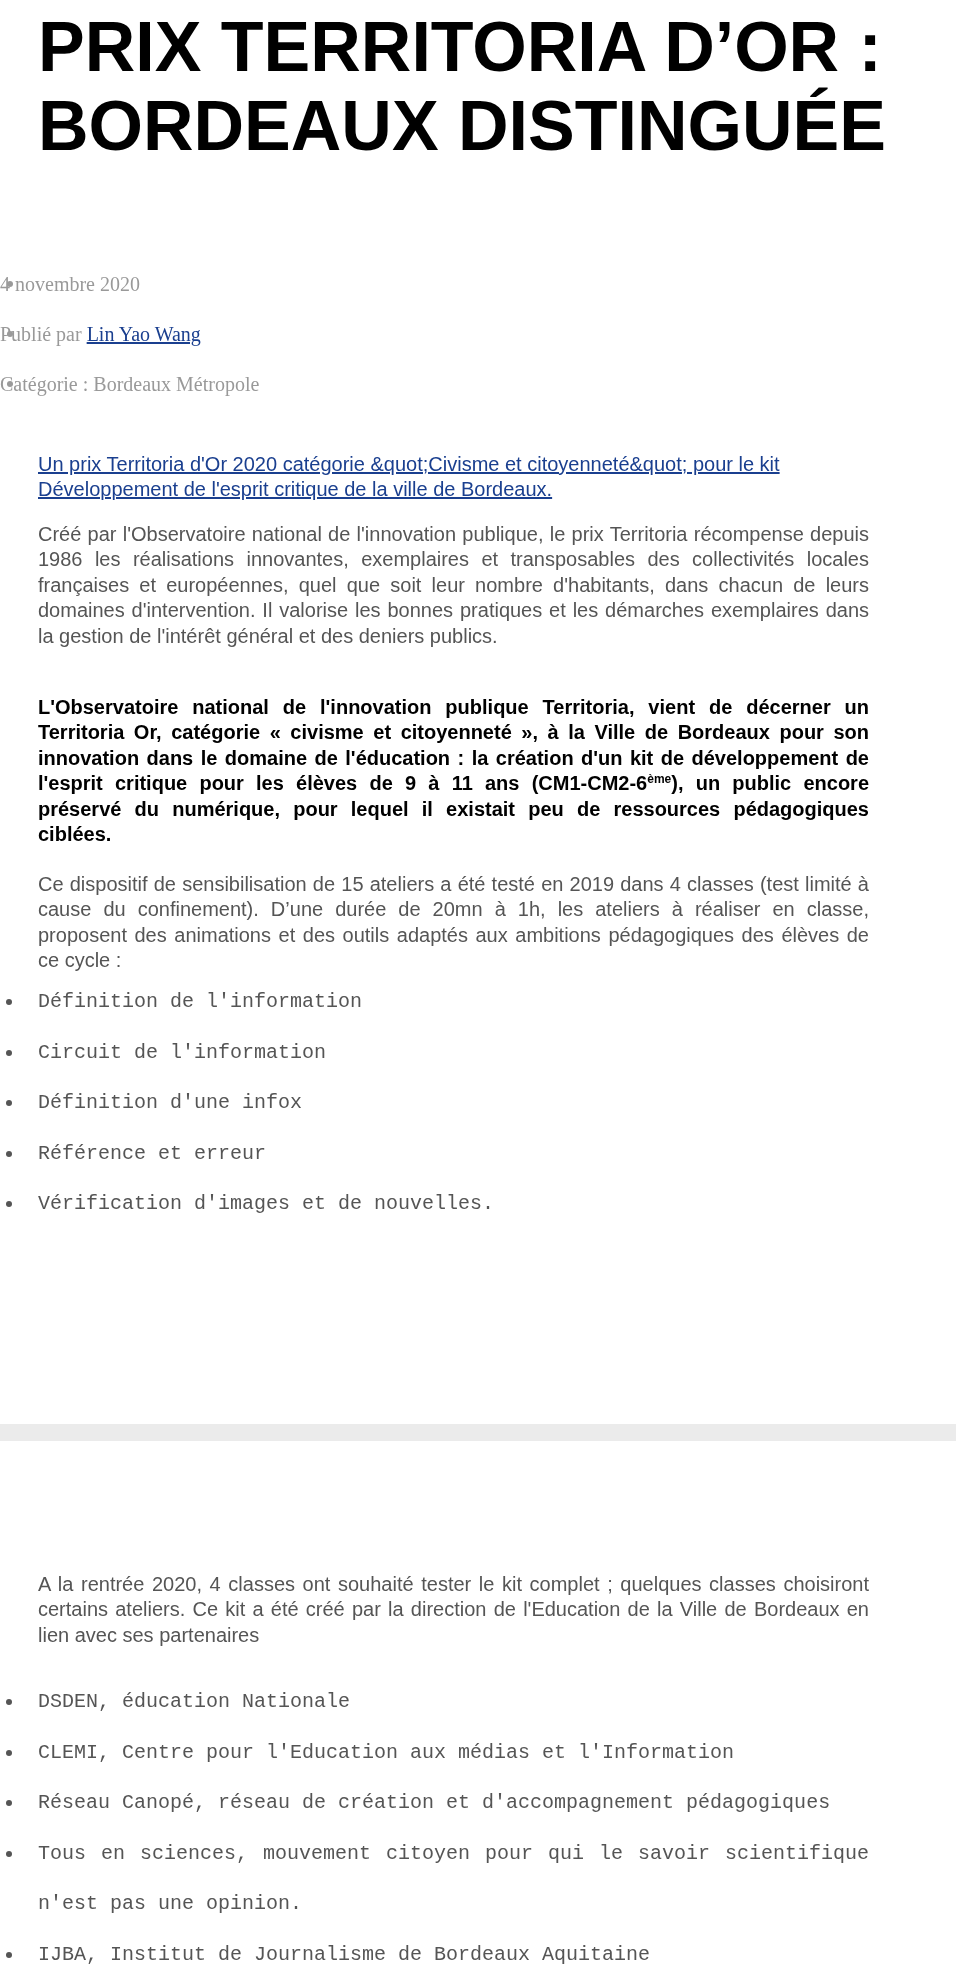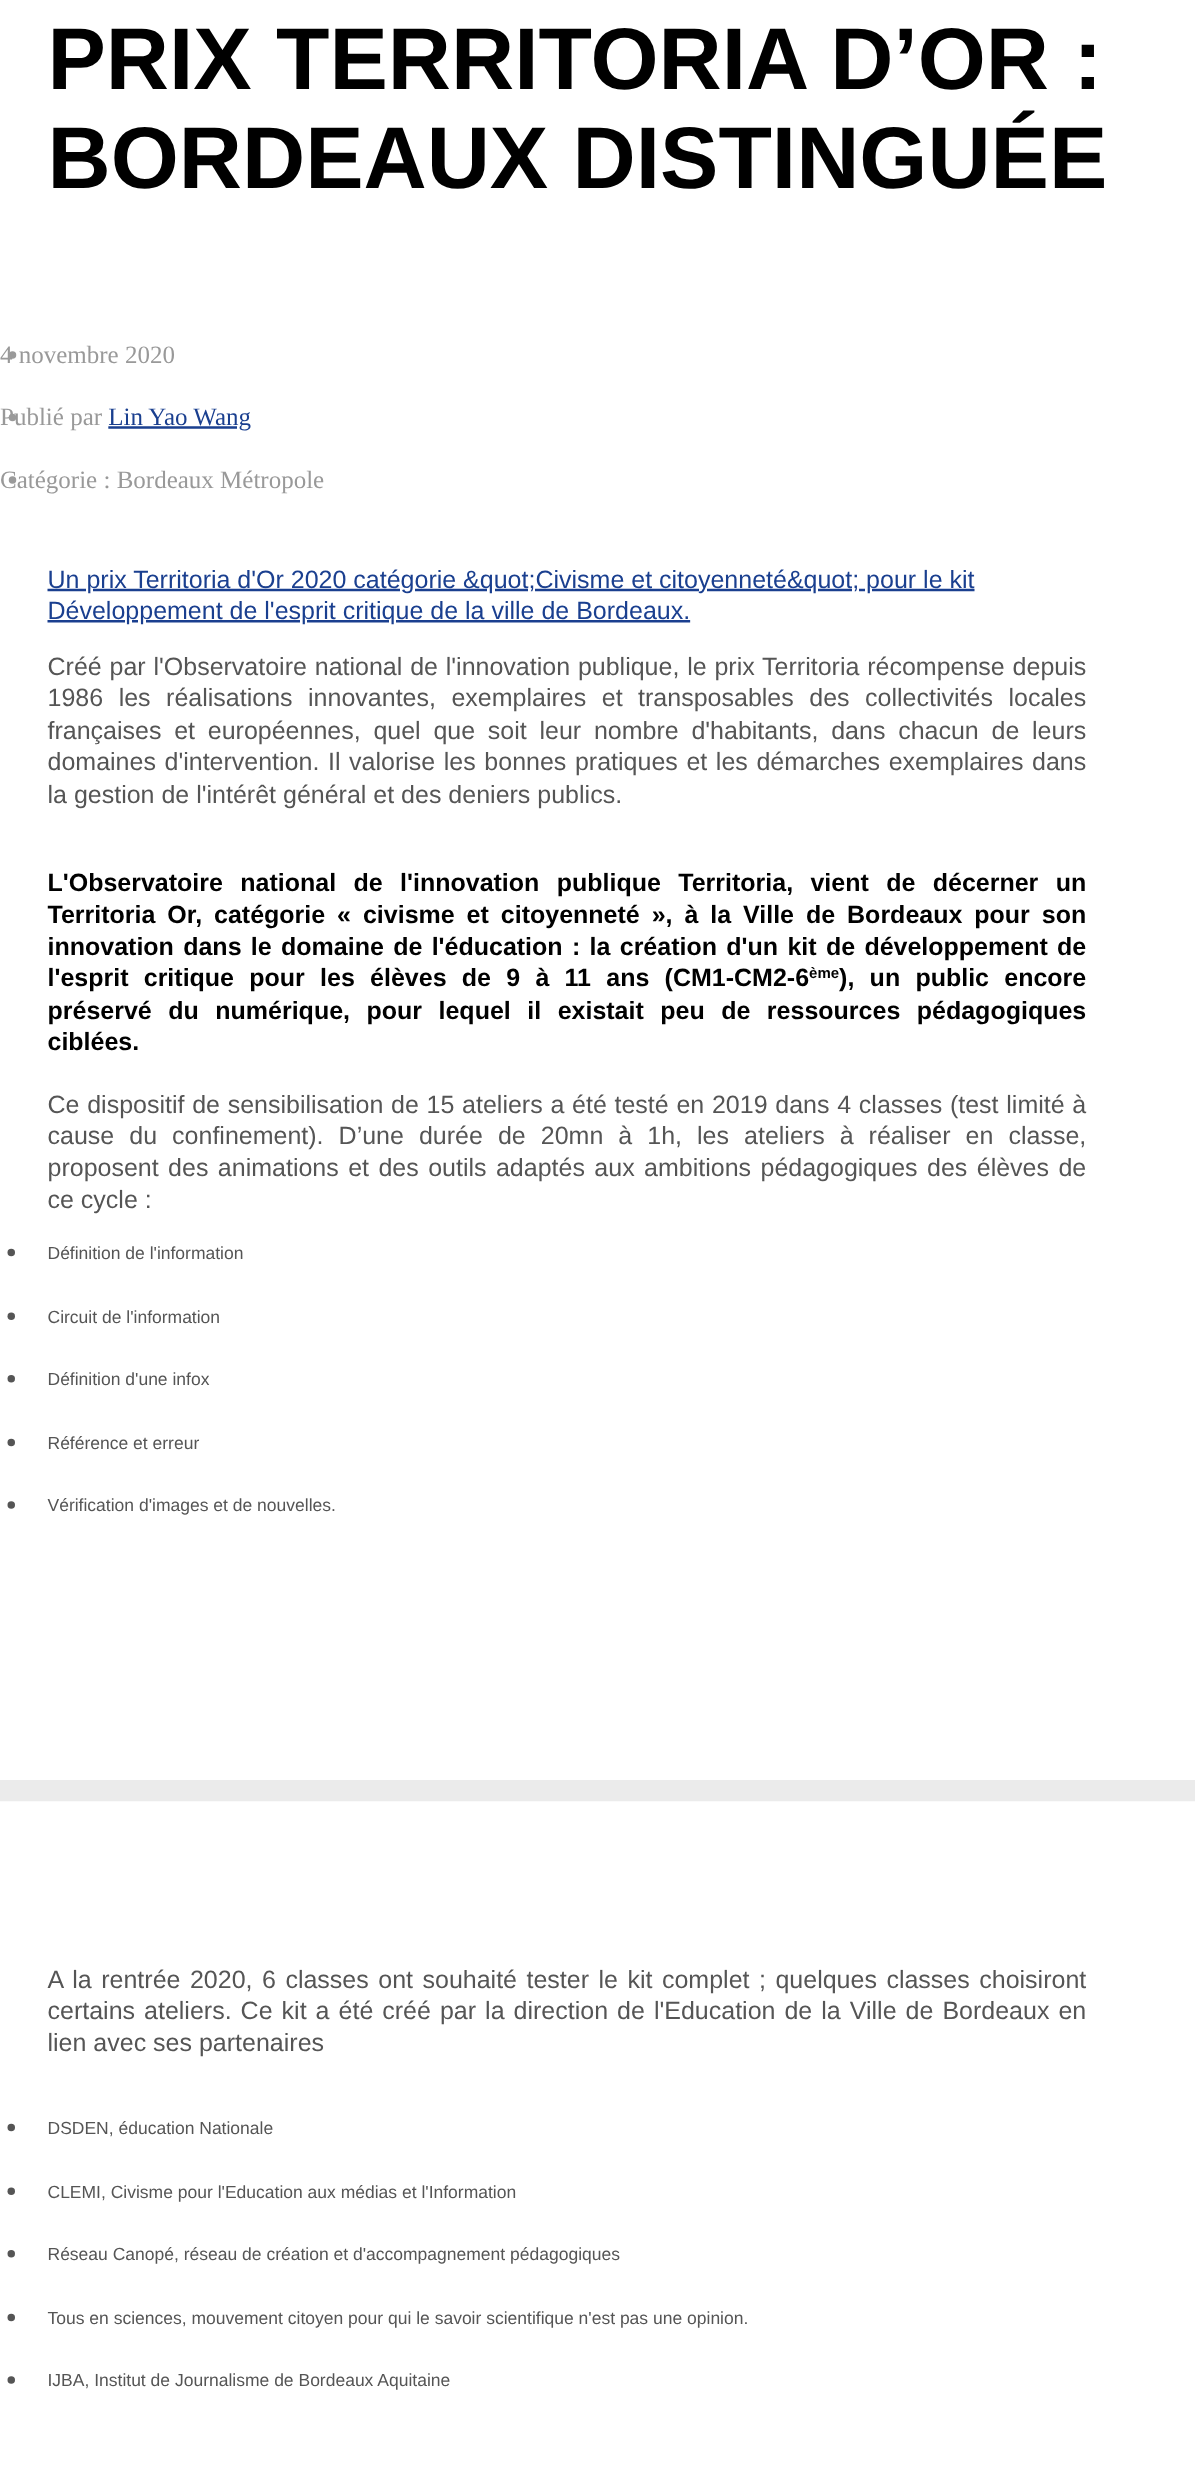--- a/index.html
+++ b/index.html
@@ -31,7 +31,7 @@
   .strong sup { font-size: 12px; vertical-align: 7px; line-height: 0; }
   .list {
     left: 0; margin: 0; padding: 0; list-style: none; width: 869px;
-    font-family: Liberation Sans, sans-serif; font-size: 14px; color: #555555;
+    font-family: Liberation Mono, monospace; font-size: 20px; color: #555555;
   }
   .list li { position: relative; padding-left: 38px; line-height: 50.5px; text-align: justify; }
   .list .bullet { background: #555555; top: 22px; left: 6px; }

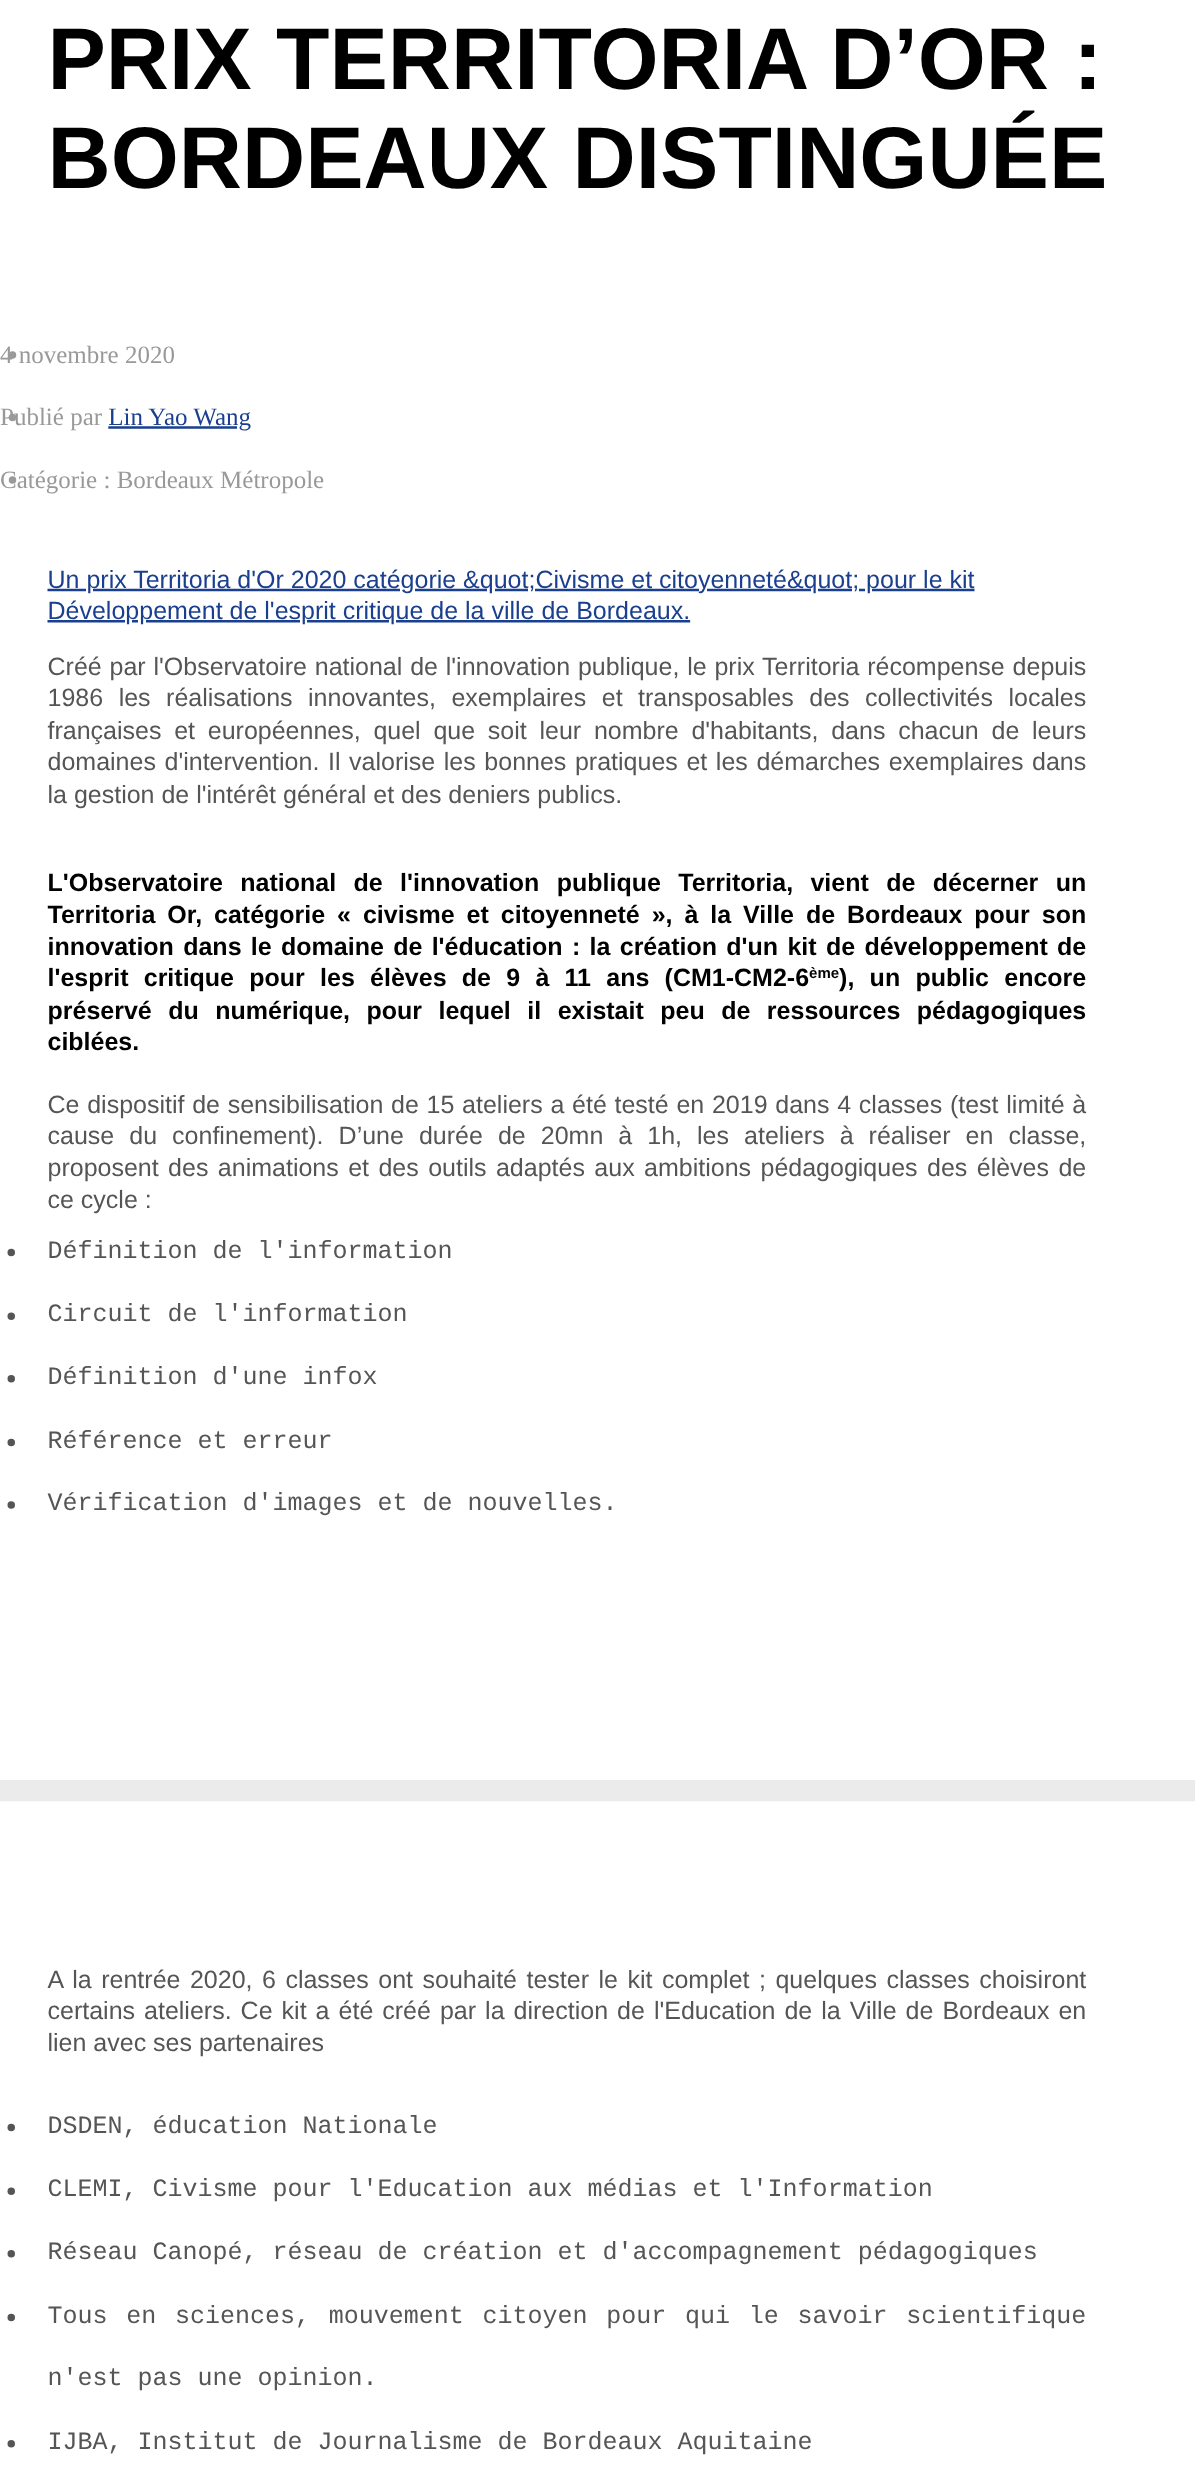--- a/index.html
+++ b/index.html
@@ -77,7 +77,7 @@
 
 <div class="abs band"></div>
 
-<p class="abs para" style="top:1572px;">A la rentrée 2020, 6 classes ont souhaité tester le kit complet ; quelques classes choisiront certains ateliers. Ce kit a été créé par la direction de l'Education de la Ville de Bordeaux en lien avec ses partenaires</p>
+<p class="abs para" style="top:1572px;">A la rentrée 2020, 4 classes ont souhaité tester le kit complet ; quelques classes choisiront certains ateliers. Ce kit a été créé par la direction de l'Education de la Ville de Bordeaux en lien avec ses partenaires</p>
 
 <ul class="abs list" style="top:1677px;">
   <li><span class="bullet"></span><span>DSDEN, éducation Nationale</span></li>

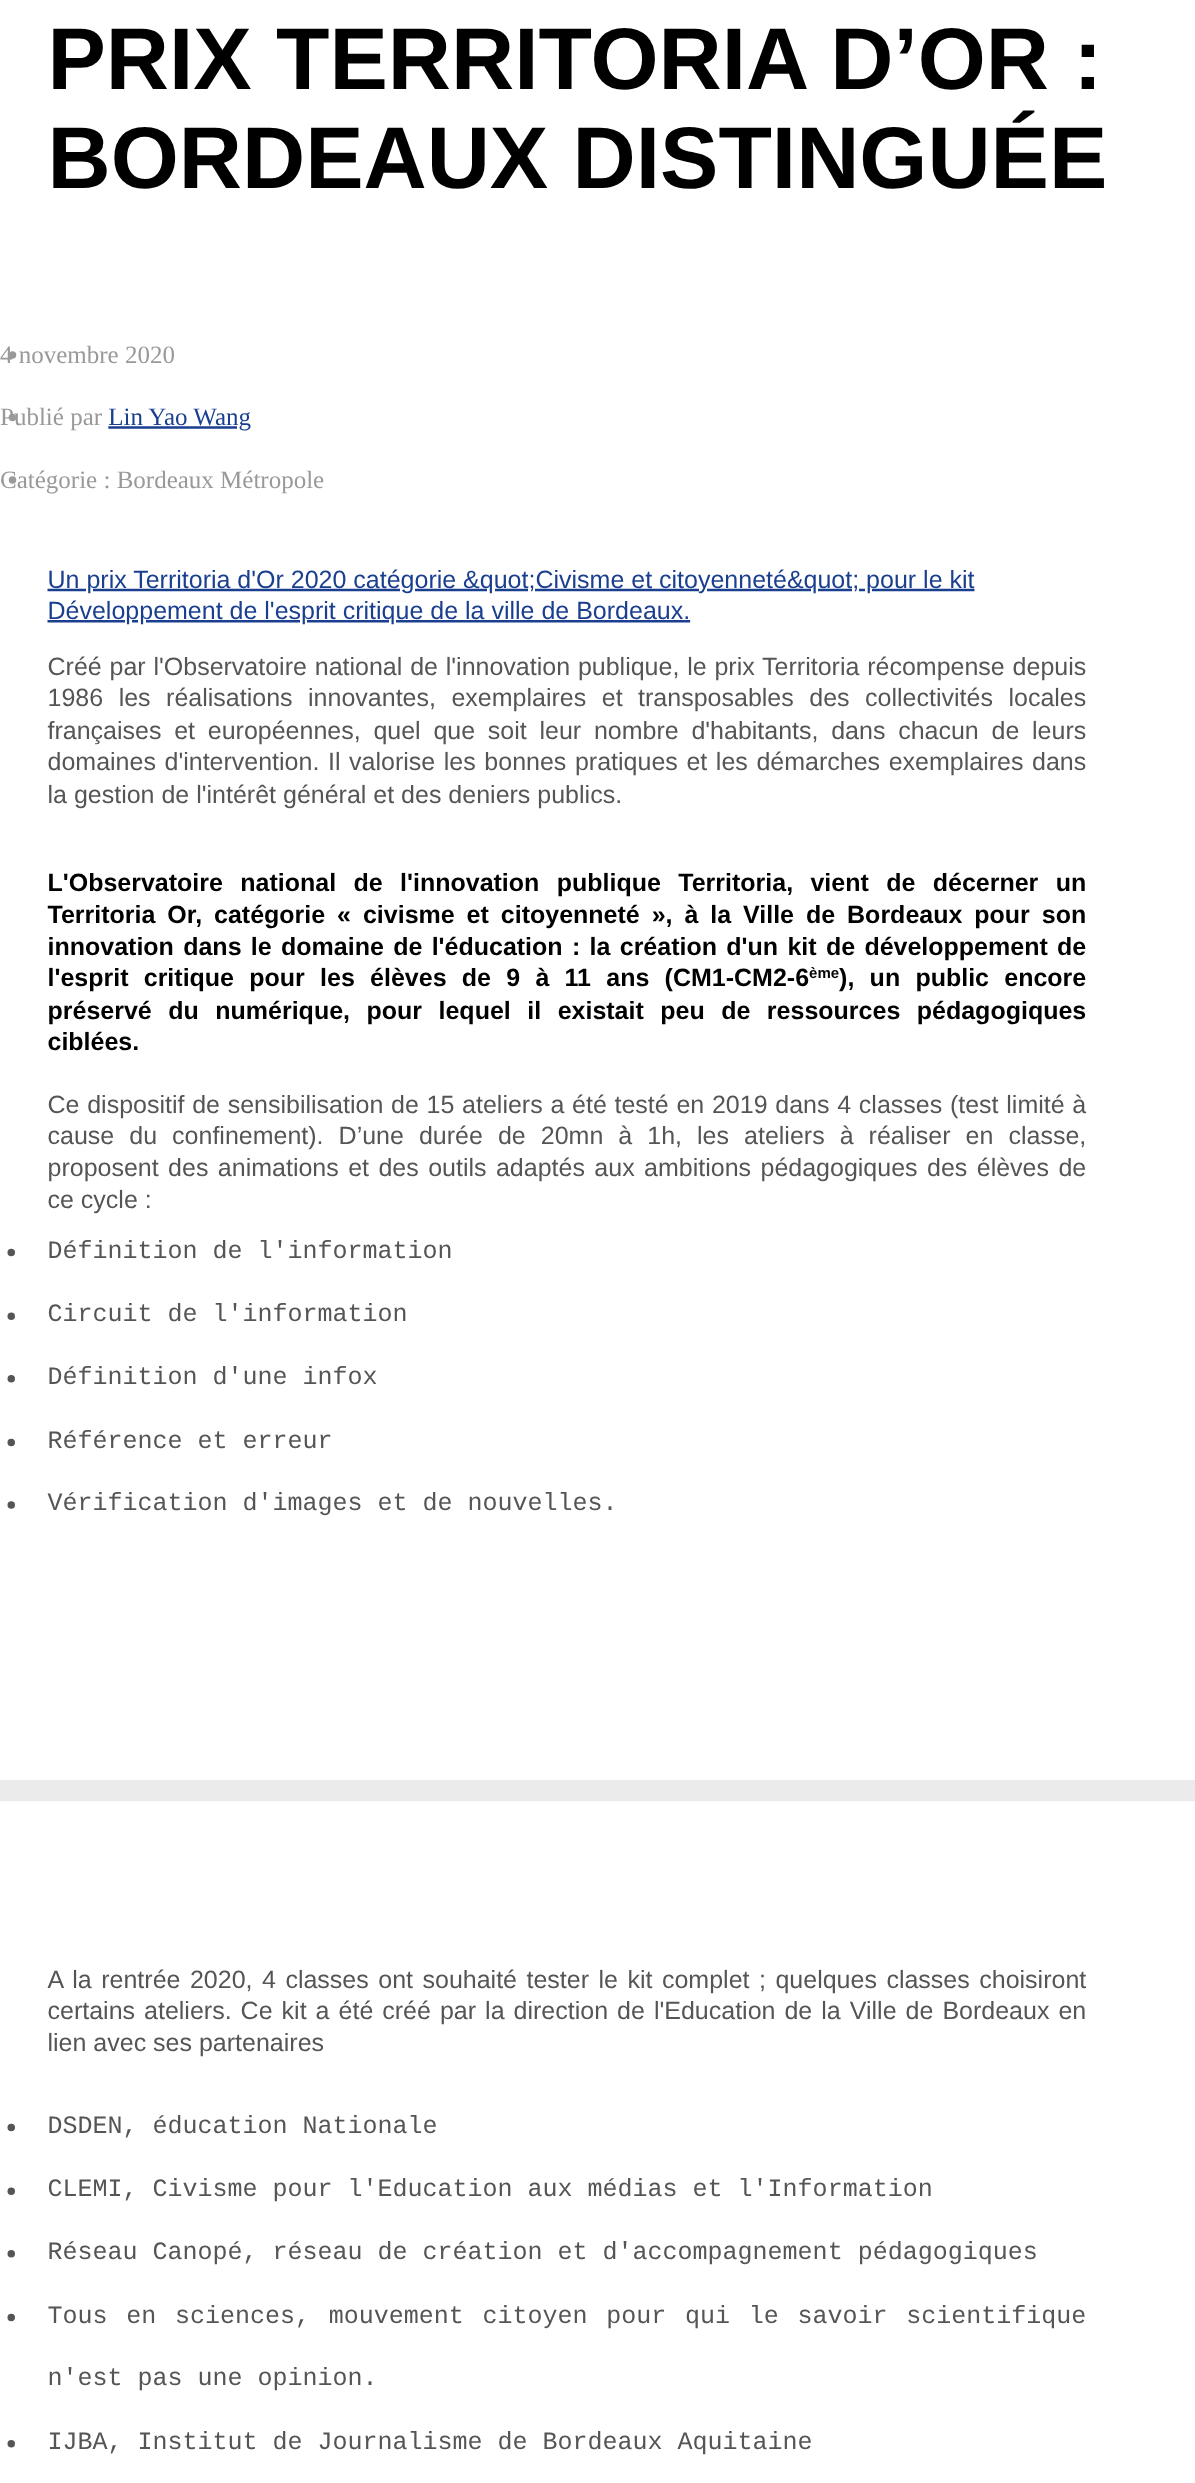--- a/index.html
+++ b/index.html
@@ -81,7 +81,7 @@
 
 <ul class="abs list" style="top:1677px;">
   <li><span class="bullet"></span><span>DSDEN, éducation Nationale</span></li>
-  <li><span class="bullet"></span><span>CLEMI, Civisme pour l'Education aux médias et l'Information</span></li>
+  <li><span class="bullet"></span><span>CLEMI, Centre pour l'Education aux médias et l'Information</span></li>
   <li><span class="bullet"></span><span>Réseau Canopé, réseau de création et d'accompagnement pédagogiques</span></li>
   <li><span class="bullet"></span><span>Tous en sciences, mouvement citoyen pour qui le savoir scientifique n'est pas une opinion.</span></li>
   <li><span class="bullet"></span><span>IJBA, Institut de Journalisme de Bordeaux Aquitaine</span></li>

